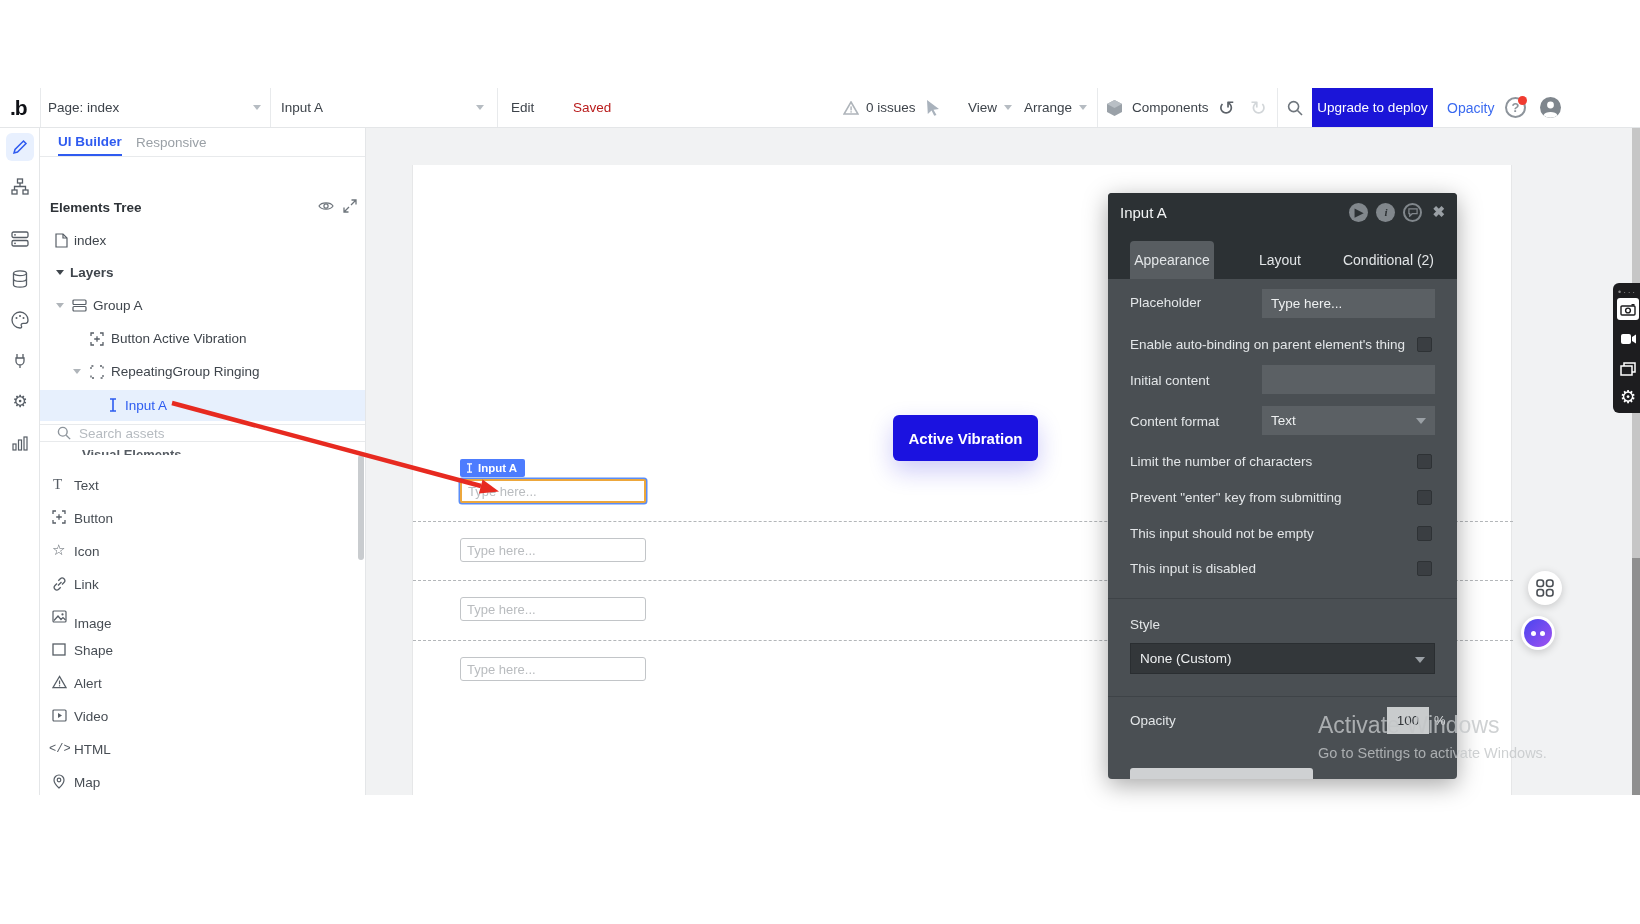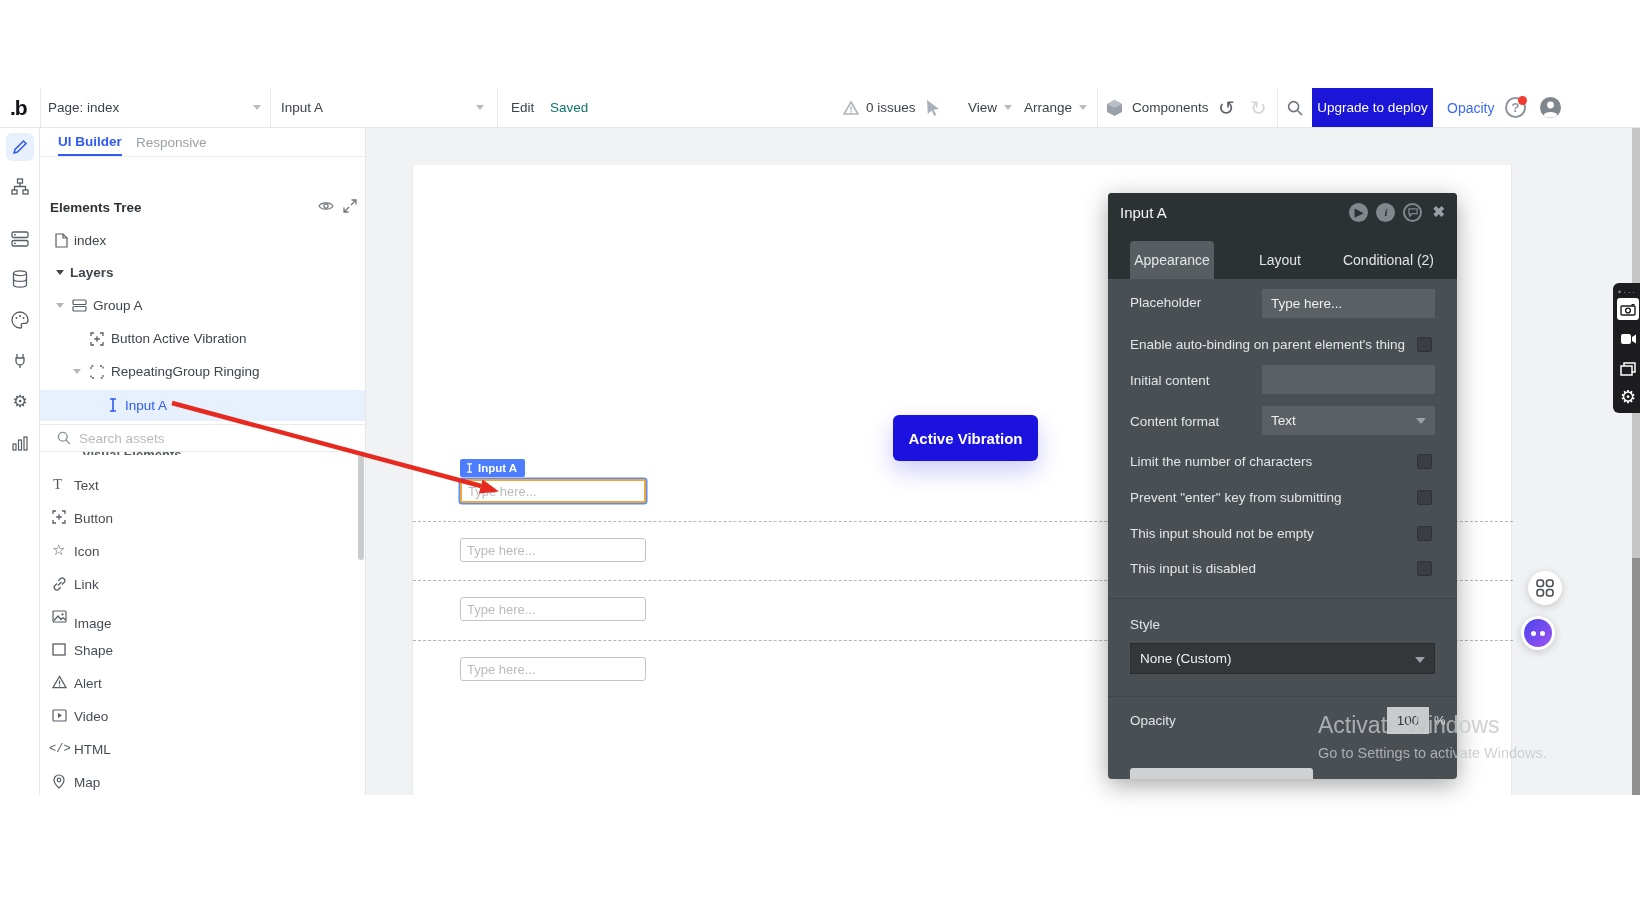--- a/index.html
+++ b/index.html
@@ -15,7 +15,7 @@
   .logo { font-weight:bold; font-size:21px; color:#0f1116; letter-spacing:-1px; }
   .blue-btn { background:#1b15d8; color:#fff; display:flex; align-items:center; justify-content:center; font-size:13.5px; cursor:pointer; }
   .link-blue { color:#3a6af0; }
-  .muted { color:#0f766e; }
+  .muted { color:#b91c1c;margin-left:23px; }
 
   
   #rail { left:0; top:128px; width:40px; height:667px; background:#fff; border-right:1px solid #e4e6e8; z-index:20; }

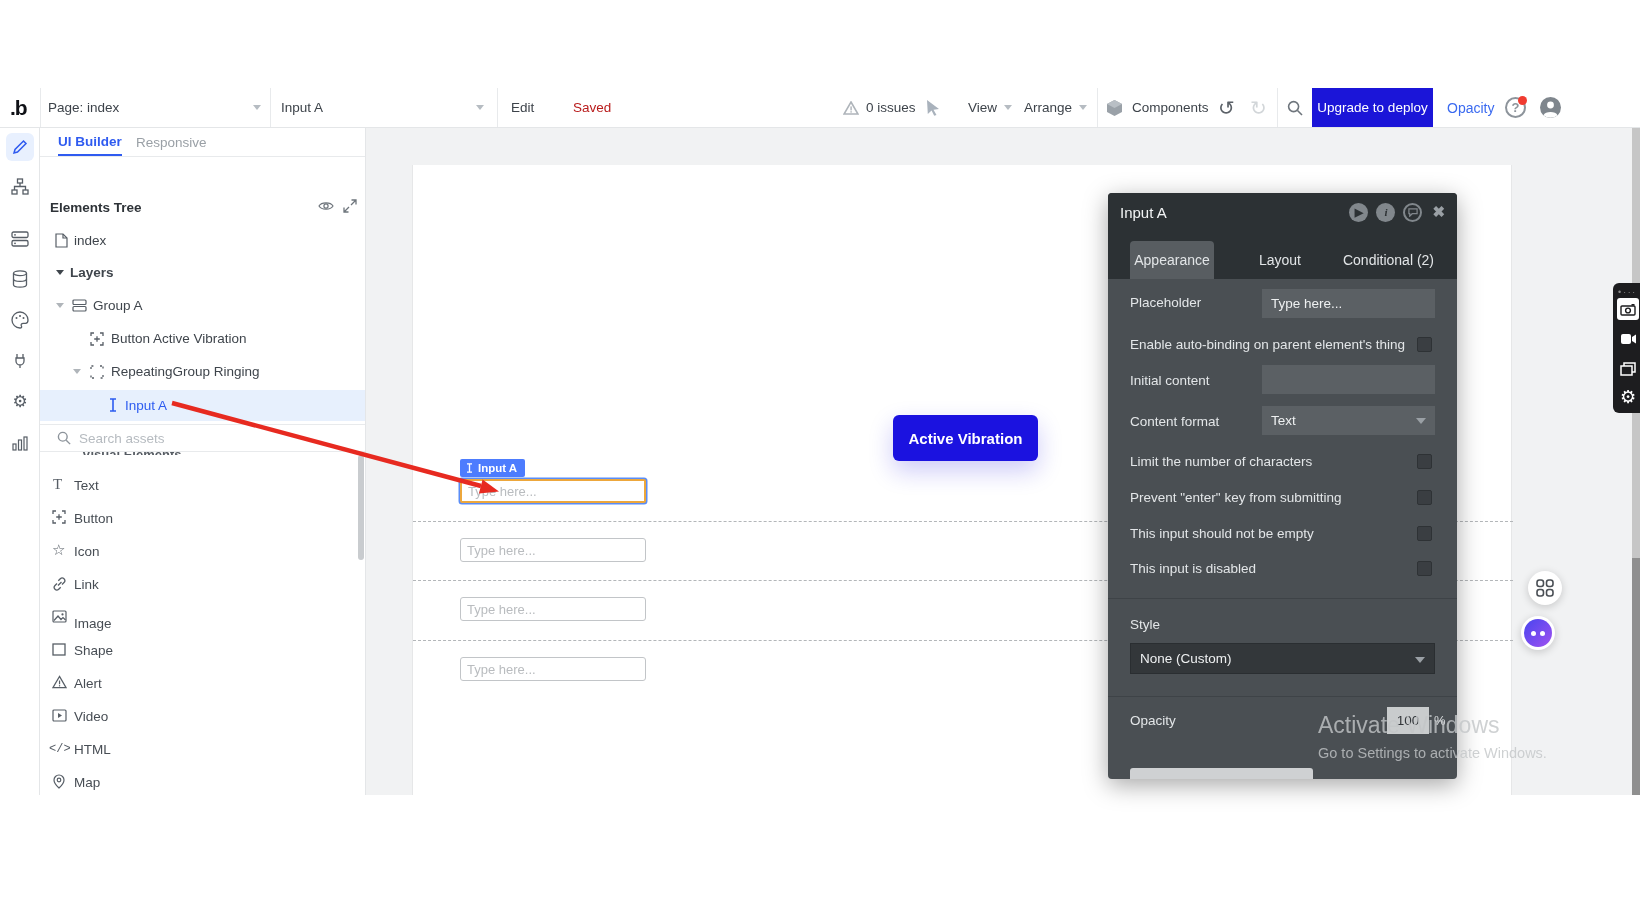--- a/index.html
+++ b/index.html
@@ -277,7 +277,7 @@
       <span class="tree-label sel-text abs" style="left:85px; top:8px;">Input A</span>
     </div>
 
-    <div class="lp-row search-row" style="top:296px; height:28px; border-top:1px solid #e8eaec; background:#fff; z-index:3; position:absolute;">
+    <div class="lp-row search-row" style="top:296px; height:18px; border-top:1px solid #e8eaec; background:#fff; z-index:3; position:absolute;">
       <svg class="ic" width="14" height="14" viewBox="0 0 16 16">
           <circle cx="6.6" cy="6.6" r="5" fill="none" stroke="#8d949b" stroke-width="1.6"></circle>
           <line x1="10.5" y1="10.5" x2="15" y2="15" stroke="#8d949b" stroke-width="1.6"></line>

